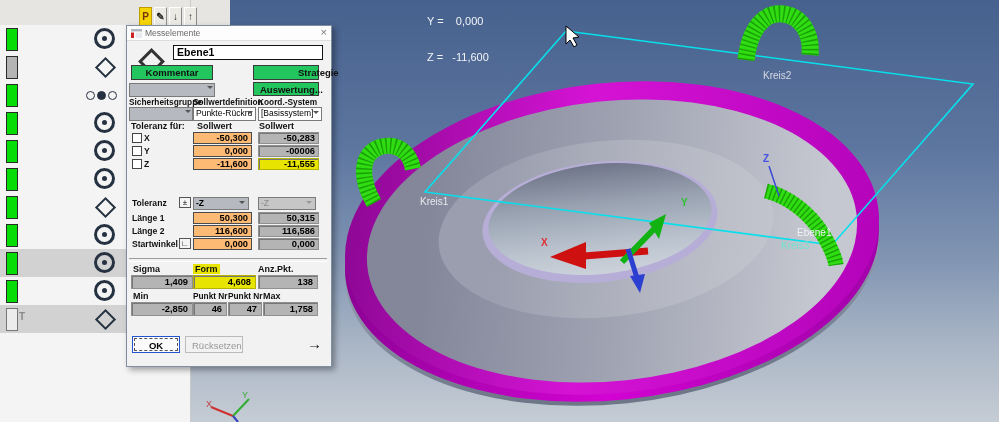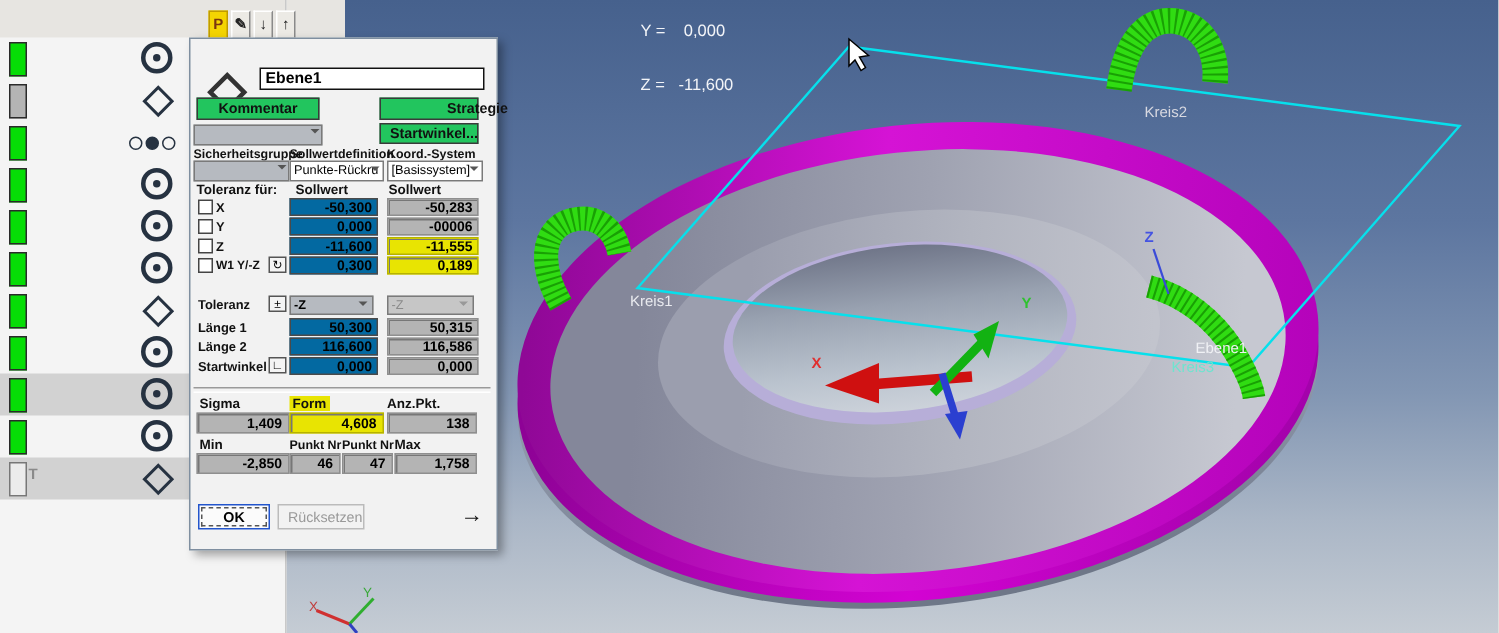--- a/index.html
+++ b/index.html
@@ -225,6 +225,15 @@
 </div>
 
 <div id="dialog">
+  <div id="dlg-title">
+    <svg width="11" height="9" style="position:absolute;left:4px;top:3px;">
+      <rect x="0" y="0" width="11" height="2.5" fill="#b0b6c0"></rect>
+        <rect x="0" y="3.5" width="3" height="5.5" fill="#c22"></rect>
+        <rect x="4.5" y="3.5" width="6.5" height="5.5" fill="#e6e9ee"></rect>
+    </svg>
+    <span class="ttext">Messelemente</span>
+    <span class="close">×</span>
+  </div>
 
   <span class="dico"></span>
   <div class="namefield">Ebene1</div>

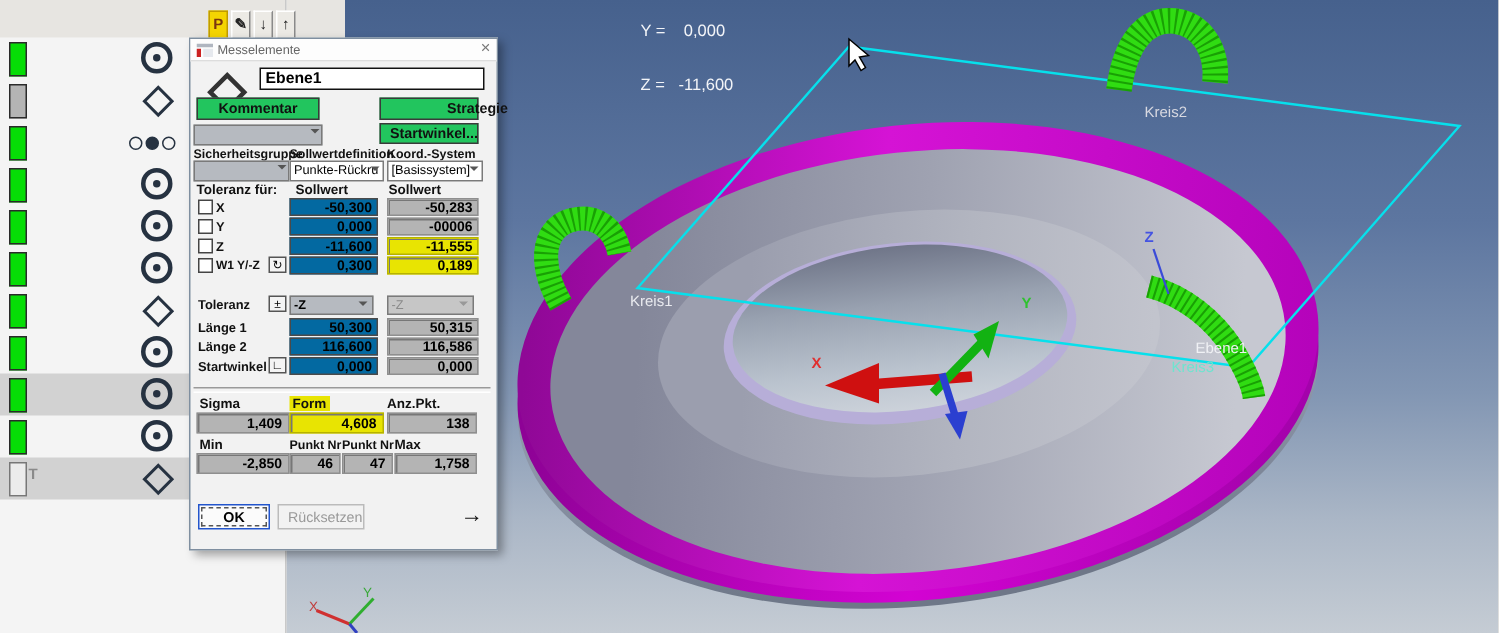--- a/index.html
+++ b/index.html
@@ -244,7 +244,7 @@
   <div class="combo gray" style="left:2px;top:57px;width:72px;height:12px;">
       <span class="arr"></span>
     </div>
-  <button class="btn" style="left:126px;top:56px;width:66px;height:14px;">Startwinkel...</button>
+  <button class="btn" style="left:126px;top:56px;width:66px;height:14px;">Auswertung...</button>
 
   <span class="seclbl" style="left:2px;top:71px;">Sicherheitsgruppe</span>
   <span class="seclbl" style="left:66px;top:71px;">Sollwertdefinition</span>

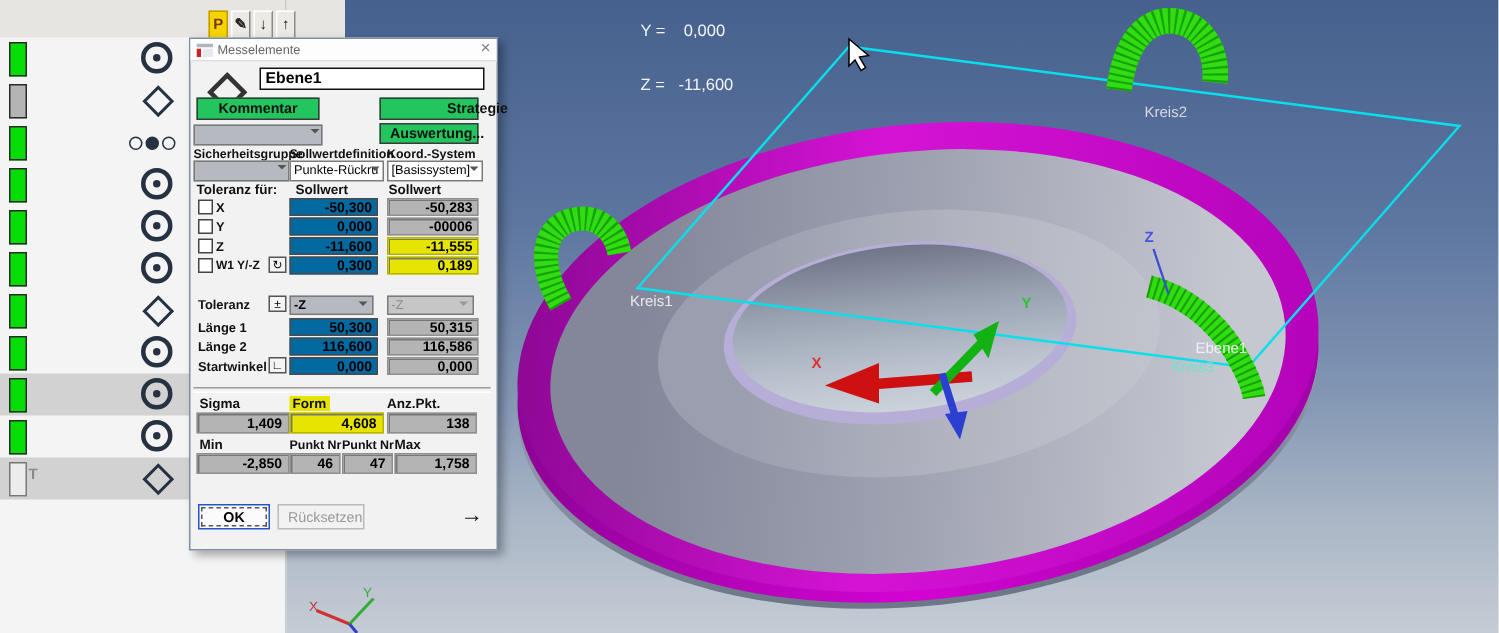--- a/index.html
+++ b/index.html
@@ -63,7 +63,7 @@
   .rlbl.noc{left:5px;}
   .mini{position:absolute;left:52px;top:0;width:12px;height:11px;background:#f4f4f4;border:1px solid #555;
     font-size:8px;text-align:center;line-height:10px;padding:0;}
-  .field{position:absolute;top:0;height:10px;background:#0369a1;border:1px solid #4a4a4a;
+  .field{position:absolute;top:0;height:10px;background:#fdba74;border:1px solid #4a4a4a;
     font-size:9.3px;font-weight:bold;text-align:right;padding:0 3px;line-height:10px;}
   .field.soll{left:66px;width:51px;}
   .field.ist{left:131px;width:53px;background:#b4b4b4;border-color:#8f8f8f;border-style:solid;

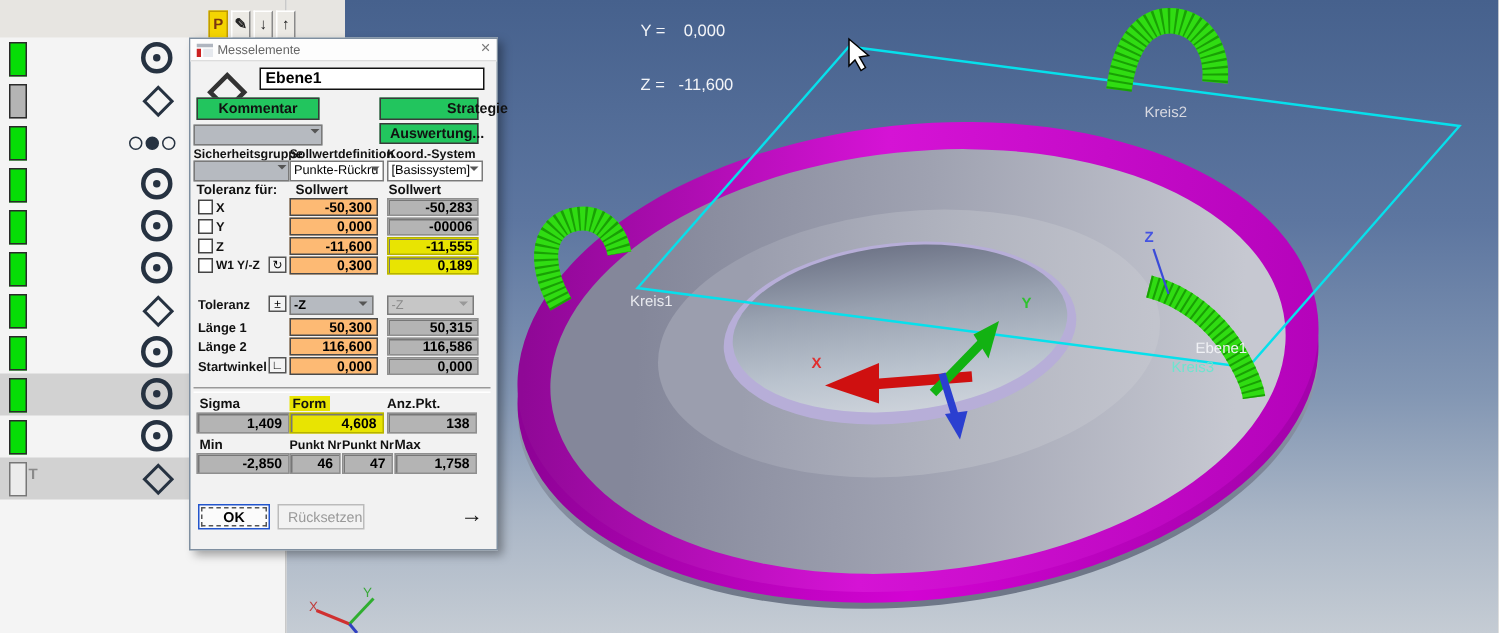--- a/index.html
+++ b/index.html
@@ -280,13 +280,6 @@
     <div class="field soll">-11,600</div>
     <div class="field ist hl">-11,555</div>
   </div>
-  <div class="row" style="top:145px">
-    <span class="cbx"></span>
-    <span class="rlbl" style="font-size:8px;">W1 Y/-Z</span>
-    <button class="mini">↻</button>
-    <div class="field soll">0,300</div>
-    <div class="field ist hl">0,189</div>
-  </div>
 
   <div class="row" style="top:171px">
     <span class="rlbl noc">Toleranz</span>

